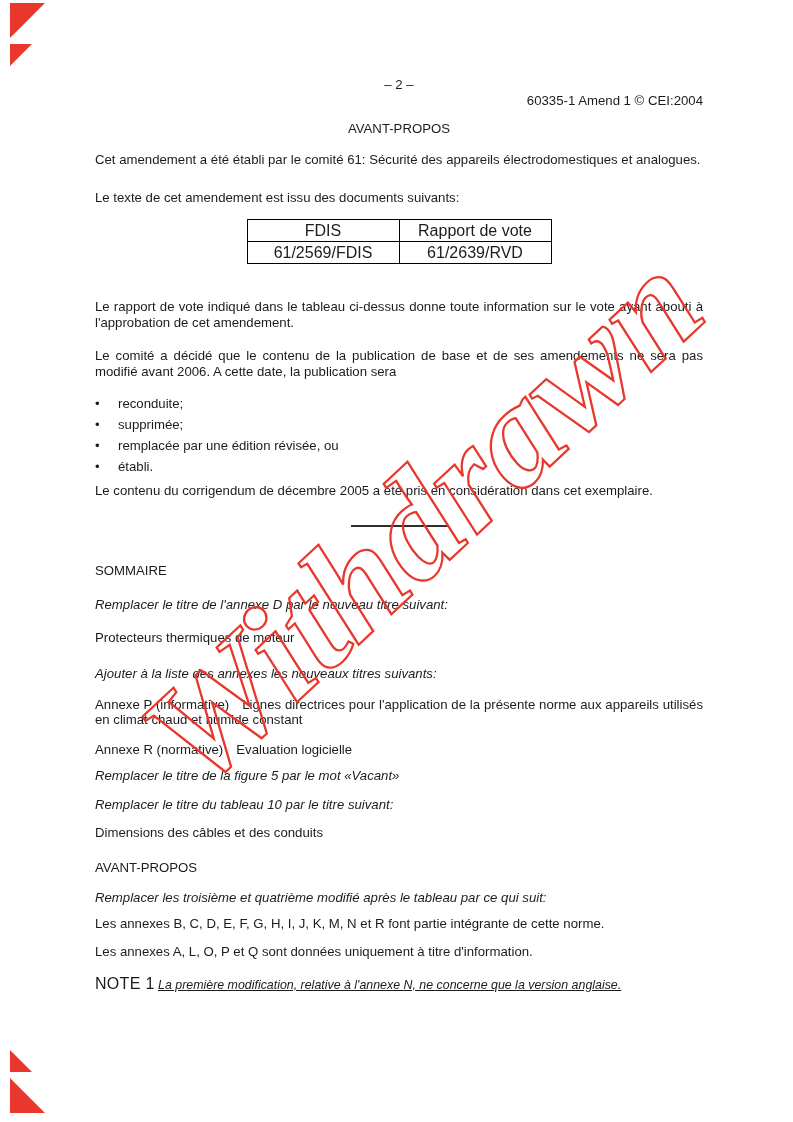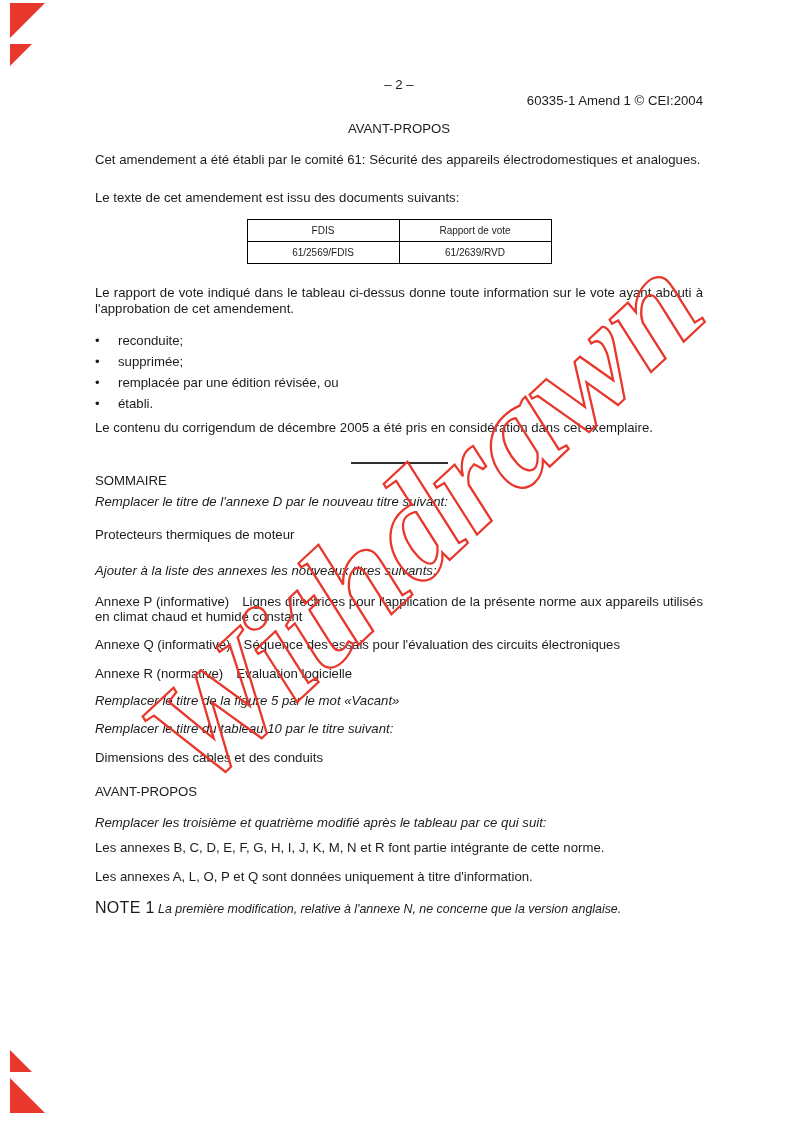--- a/index.html
+++ b/index.html
@@ -18,7 +18,7 @@
   table.vote { border-collapse:collapse; margin:14px auto 0; }
   table.vote td {
     border:1px solid #000; width:152px; height:22px;
-    text-align:center; vertical-align:middle; font-size:10px; padding:0 4px;
+    text-align:center; vertical-align:middle; font-size:16px; padding:0 4px;
   }
   .bullets { margin-top:17px; }
   .bullet-row { display:flex; height:21px; }

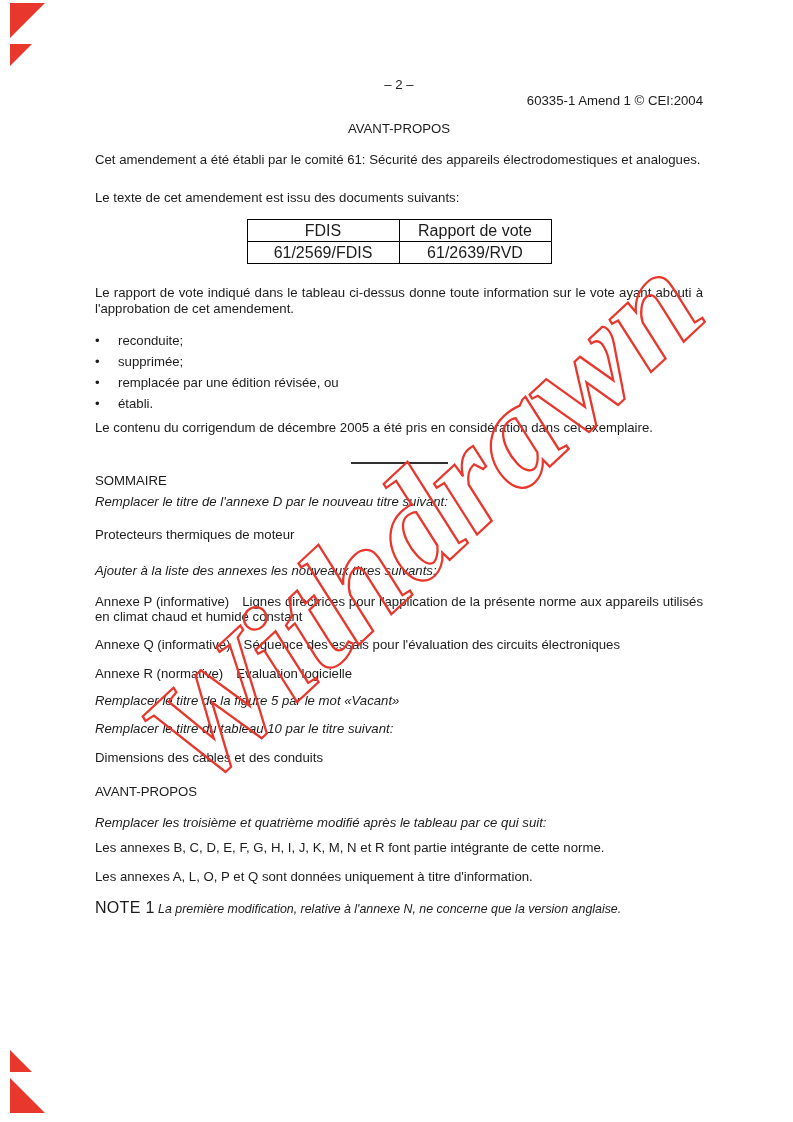--- a/index.html
+++ b/index.html
@@ -73,7 +73,7 @@
       </tbody>
     </table>
 
-    <p class="just" style="margin-top:21px">Le rapport de vote indiqué dans le tableau ci-dessus donne toute information sur le vote ayant abouti à l'approbation de cet amendement.</p>
+    <p class="just" style="margin-top:35px">Le rapport de vote indiqué dans le tableau ci-dessus donne toute information sur le vote ayant abouti à l'approbation de cet amendement.</p>
 
 
     <div class="bullets">

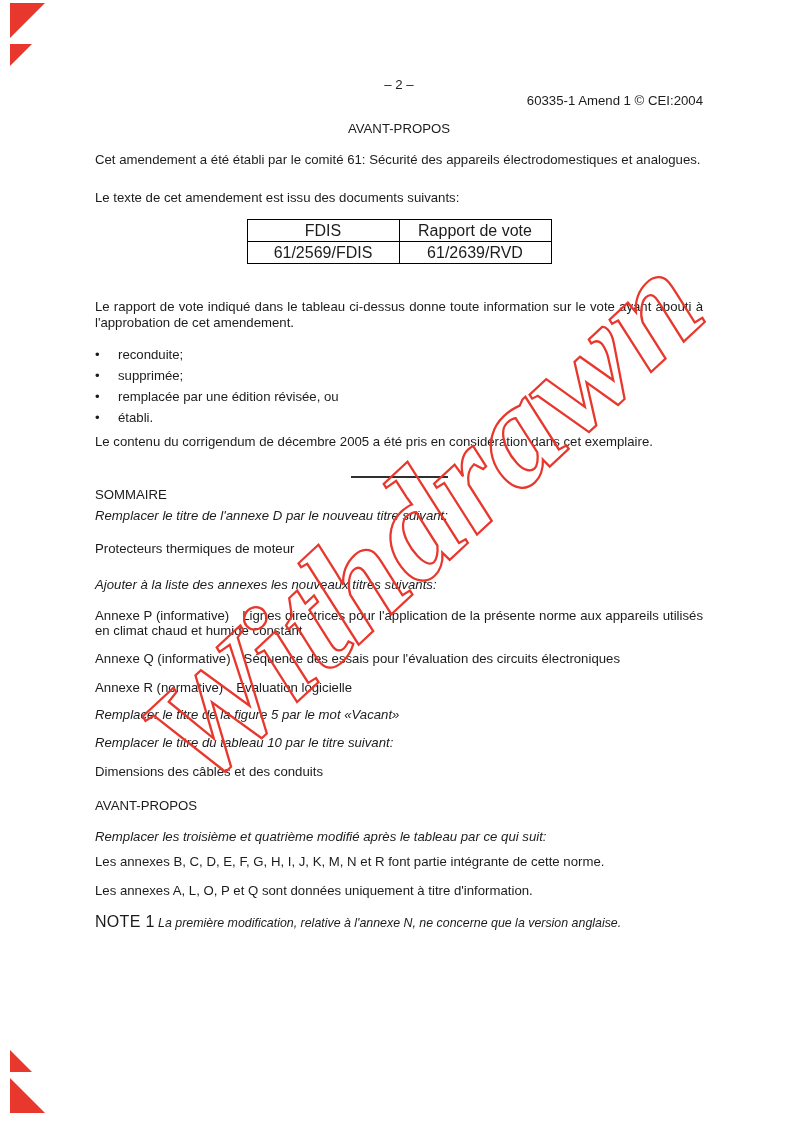--- a/index.html
+++ b/index.html
@@ -75,6 +75,7 @@
 
     <p class="just" style="margin-top:35px">Le rapport de vote indiqué dans le tableau ci-dessus donne toute information sur le vote ayant abouti à l'approbation de cet amendement.</p>
 
+    <p class="just" style="margin-top:18px">Le comité a décidé que le contenu de la publication de base et de ses amendements ne sera pas modifié avant 2006. A cette date, la publication sera</p>
 
     <div class="bullets">
       <div class="bullet-row">

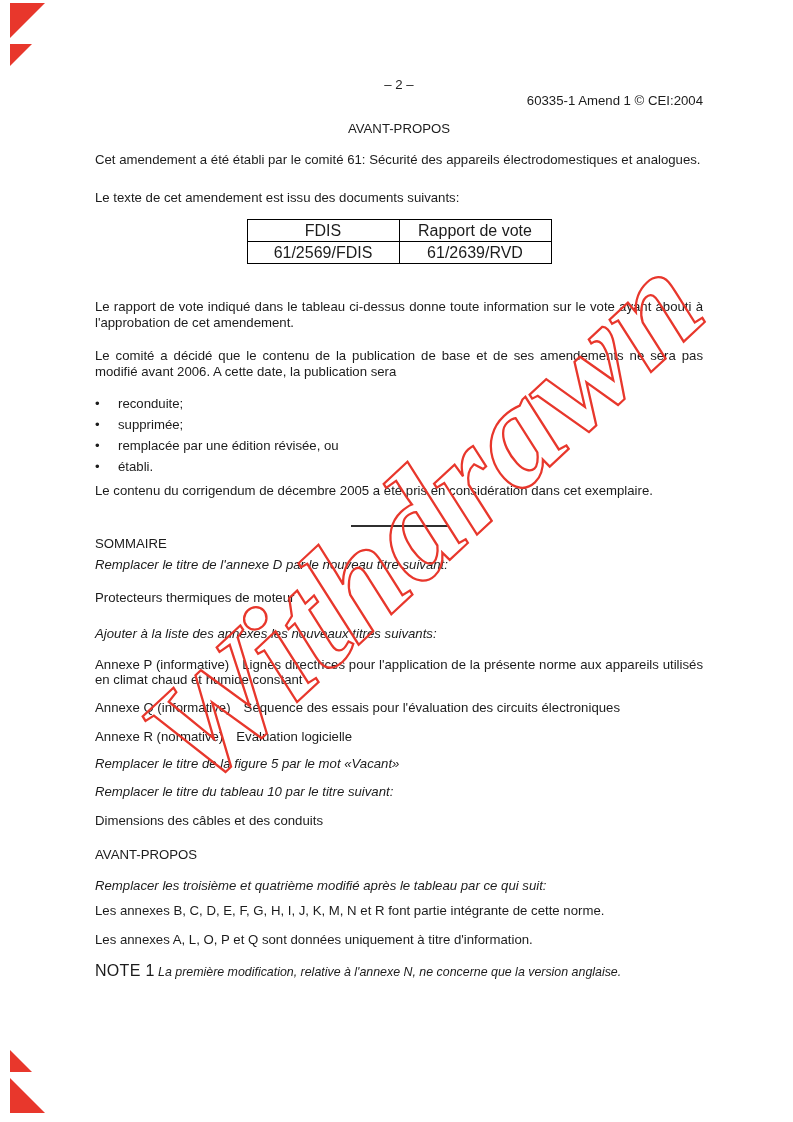--- a/index.html
+++ b/index.html
@@ -100,7 +100,7 @@
 
     <div class="sep"></div>
 
-    <div style="margin-top:9px">SOMMAIRE</div>
+    <div style="margin-top:36px">SOMMAIRE</div>
 
     <p class="it" style="margin-top:6px">Remplacer le titre de l'annexe D par le nouveau titre suivant:</p>
 

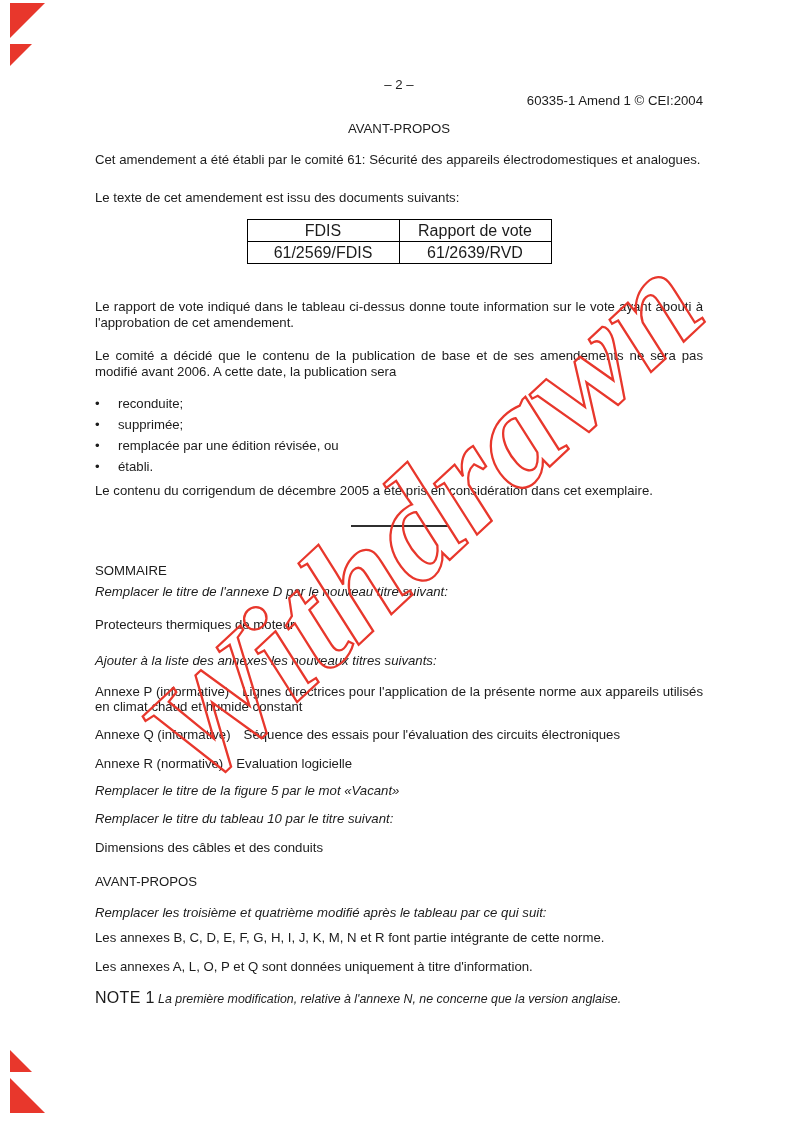--- a/index.html
+++ b/index.html
@@ -102,7 +102,7 @@
 
     <div style="margin-top:36px">SOMMAIRE</div>
 
-    <p class="it" style="margin-top:6px">Remplacer le titre de l'annexe D par le nouveau titre suivant:</p>
+    <p class="it" style="margin-top:19px">Remplacer le titre de l'annexe D par le nouveau titre suivant:</p>
 
     <p style="margin-top:17px">Protecteurs thermiques de moteur</p>
 

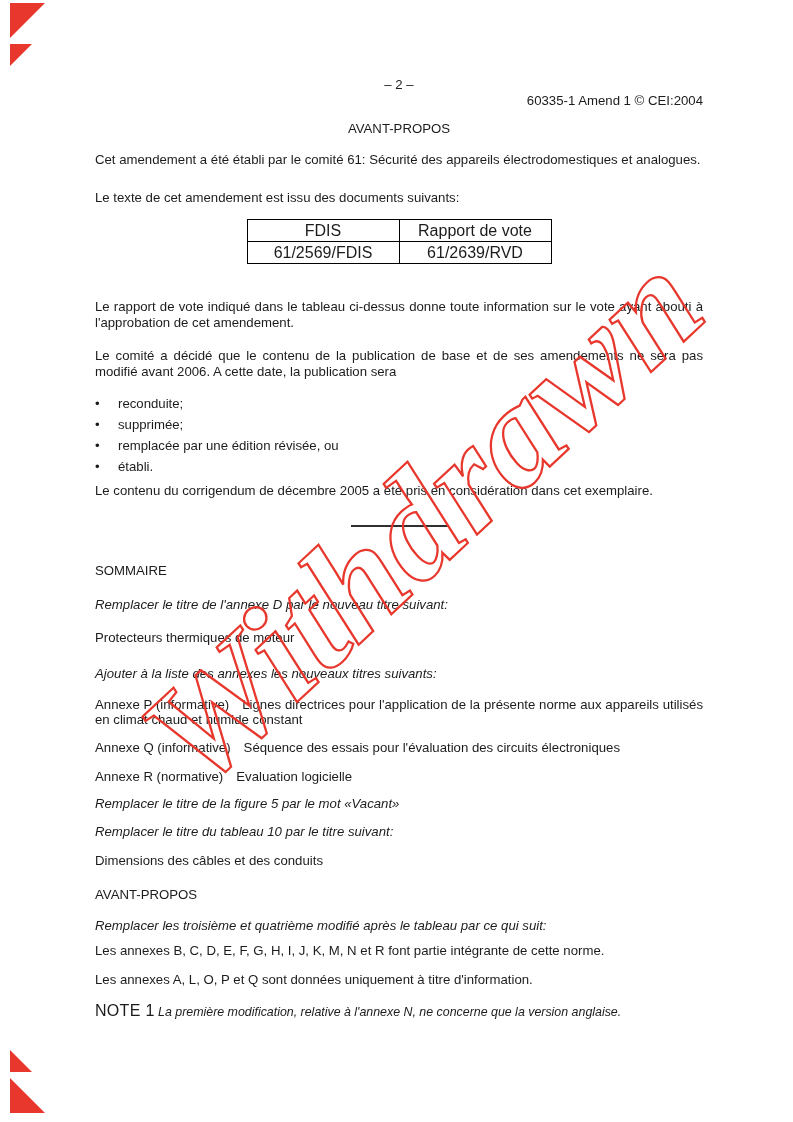--- a/index.html
+++ b/index.html
@@ -112,9 +112,6 @@
       <span>Annexe P (informative)</span><span class="gap"></span><span>Lignes directrices pour l'application de la présente norme aux appareils utilisés en climat chaud et humide constant</span>
     </p>
 
-    <p style="margin-top:12px">
-      <span>Annexe Q (informative)</span><span class="gap"></span><span>Séquence des essais pour l'évaluation des circuits électroniques</span>
-    </p>
 
     <p style="margin-top:14px">
       <span>Annexe R (normative)</span><span class="gap"></span><span>Evaluation logicielle</span>

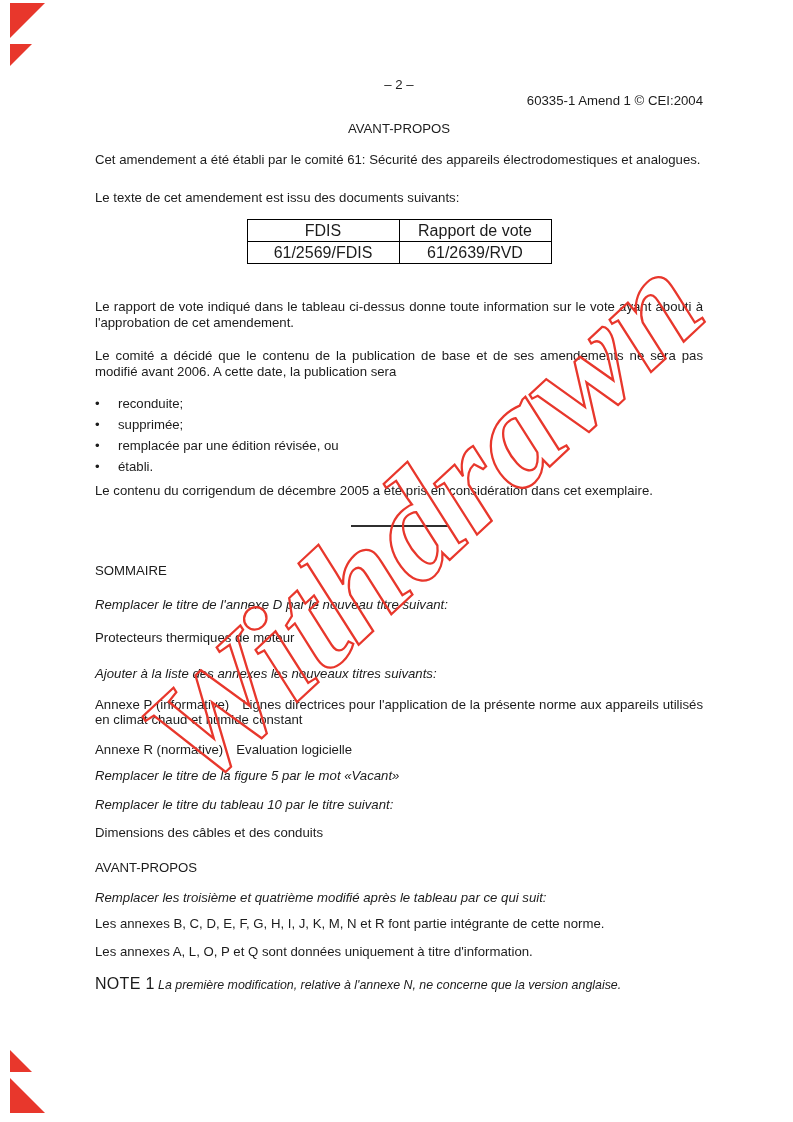--- a/index.html
+++ b/index.html
@@ -27,7 +27,7 @@
   .gap { display:inline-block; width:13px; }
   .note { margin-top:16px; font-size:12.4px; }
   .note-label { font-size:16px; font-style:normal; letter-spacing:0.3px; }
-  .note-text { font-style:italic; }
+  .note-text { font-style:italic;text-decoration:underline; }
   .corner { position:absolute; left:0; pointer-events:none; }
   .corner.top { top:0; }
   .corner.bottom { bottom:6px; }

